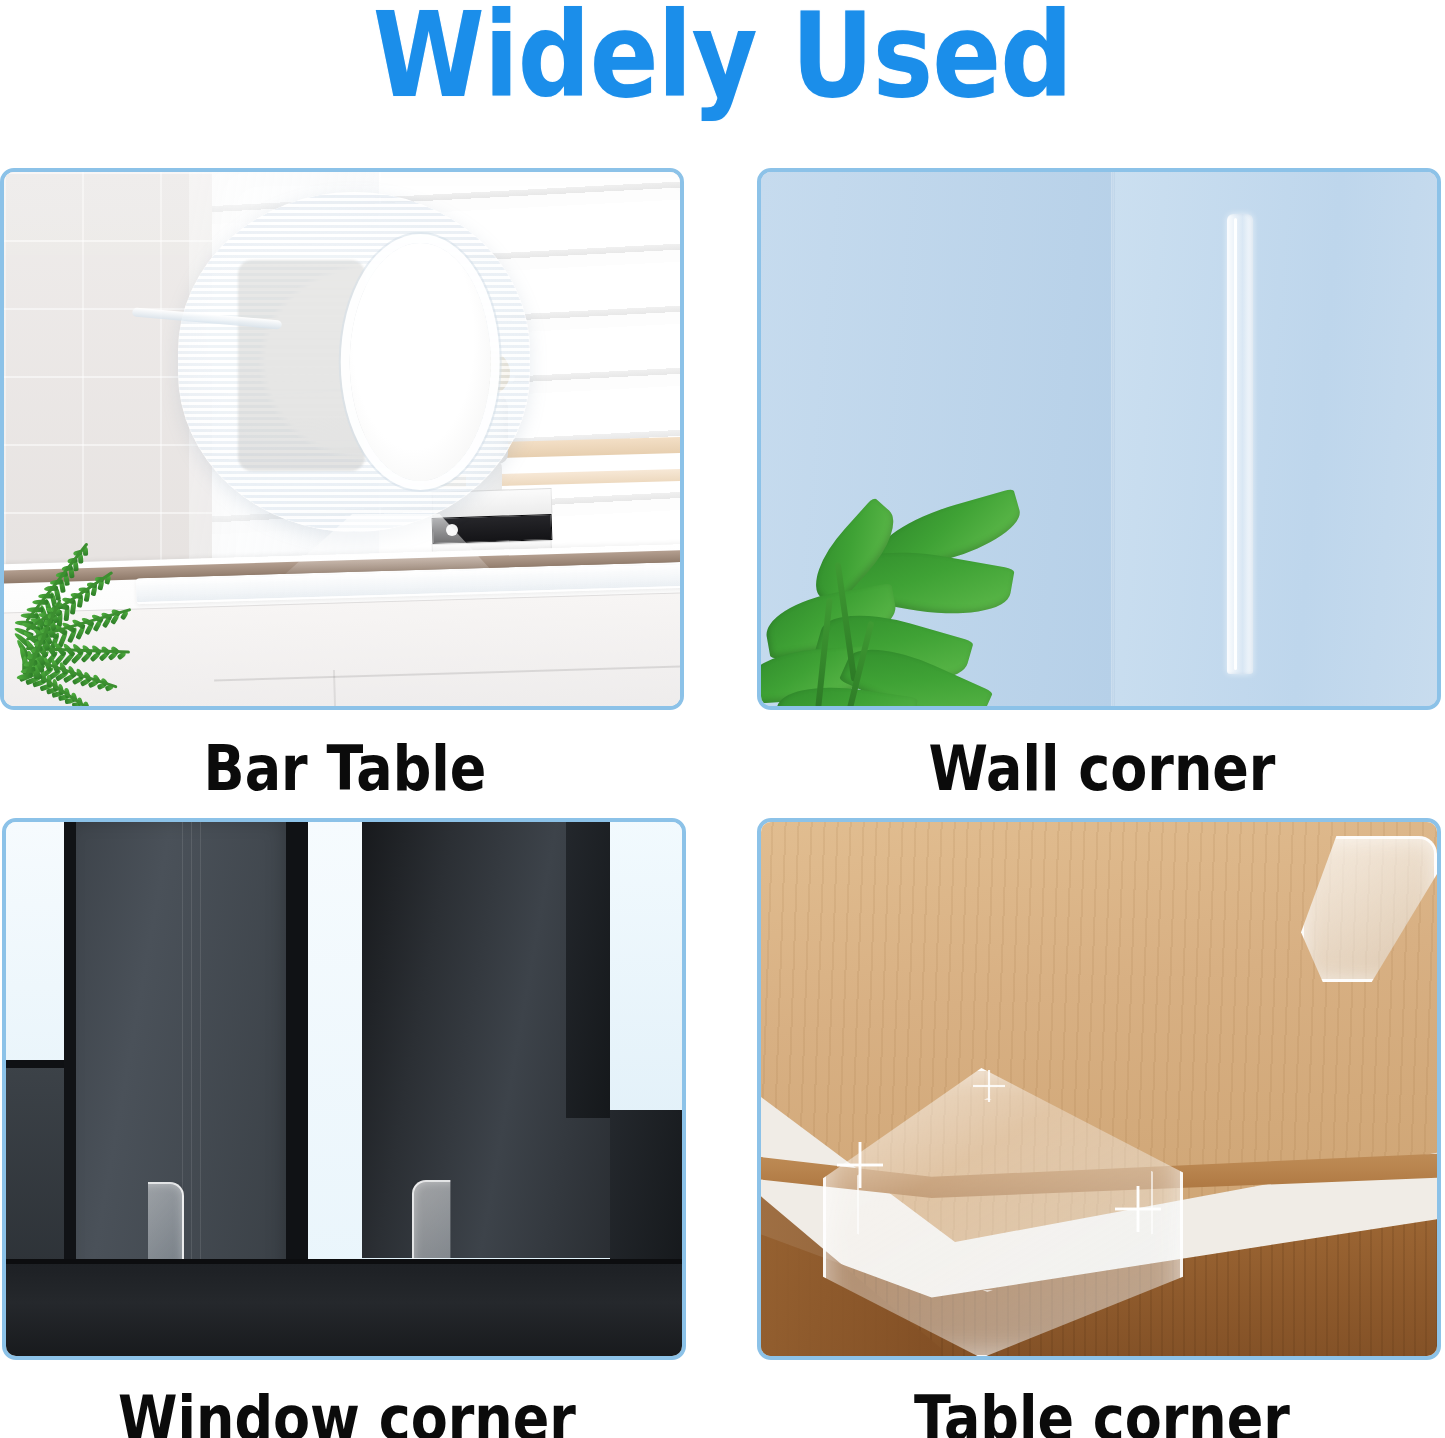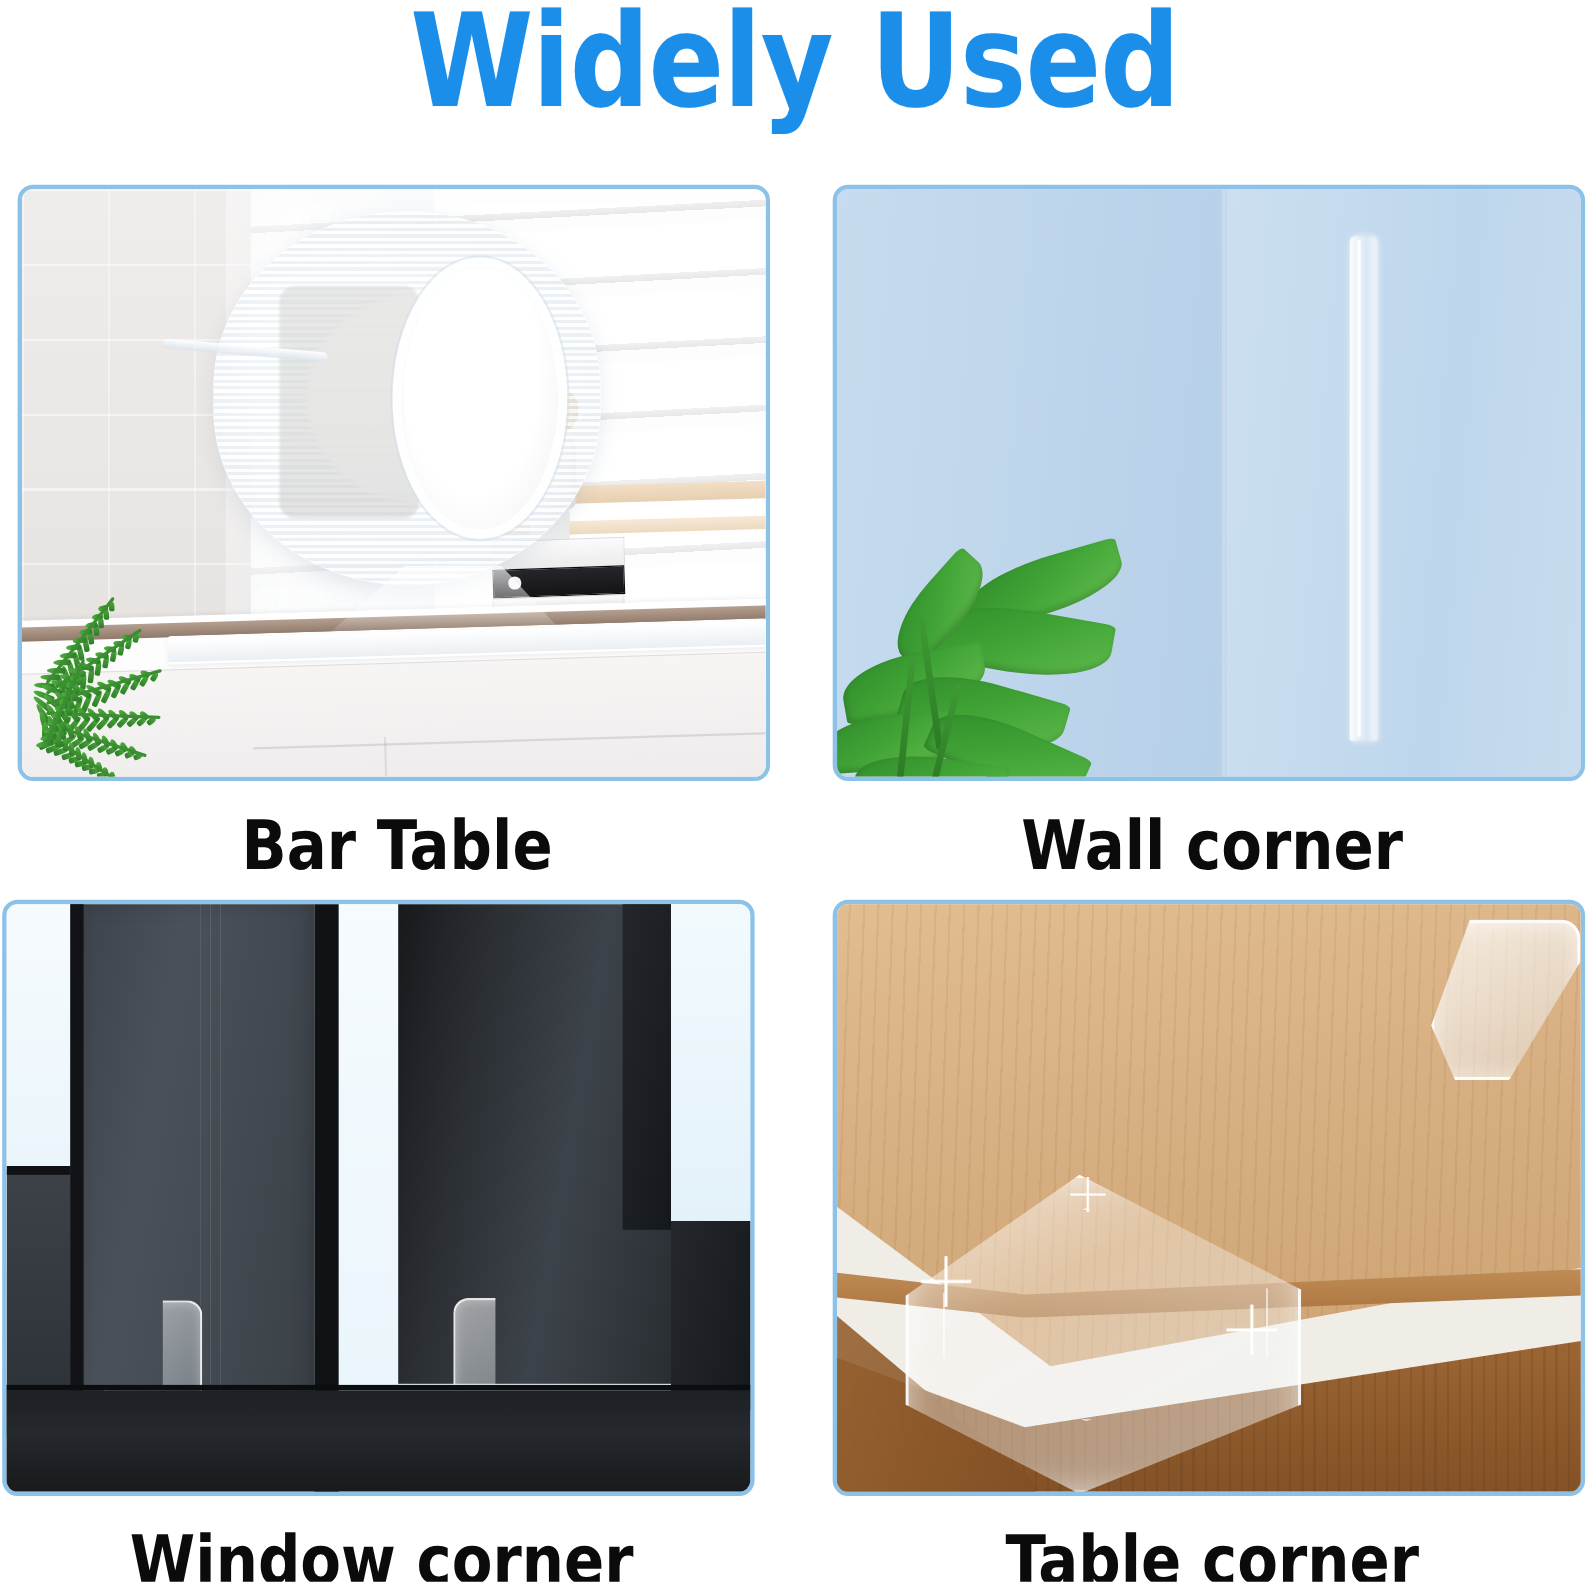--- a/index.html
+++ b/index.html
@@ -43,7 +43,7 @@
     height: 1270px;
   }
   .cell { position: absolute; }
-  .cell.c0 { left: 16px;   top: 0px;   }
+  .cell.c0 { left: 0;   top: 0px;   }
   .cell.c1 { left: 757px; top: 0px;   }
   .cell.c2 { left: 2px;   top: 650px; }
   .cell.c3 { left: 757px; top: 650px; }

